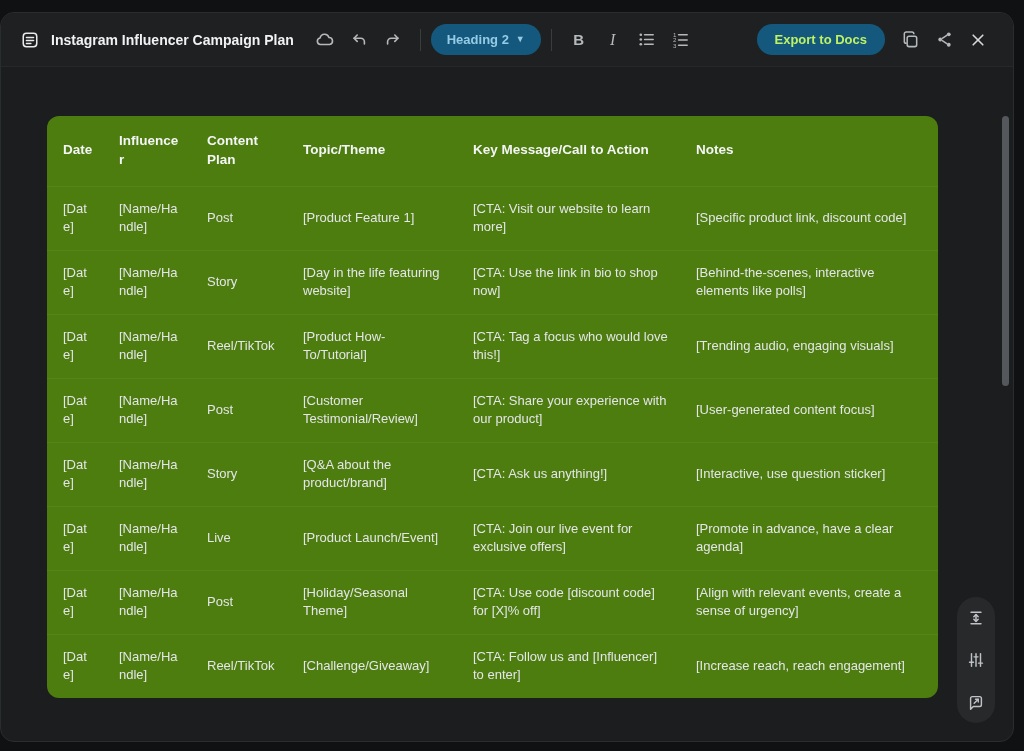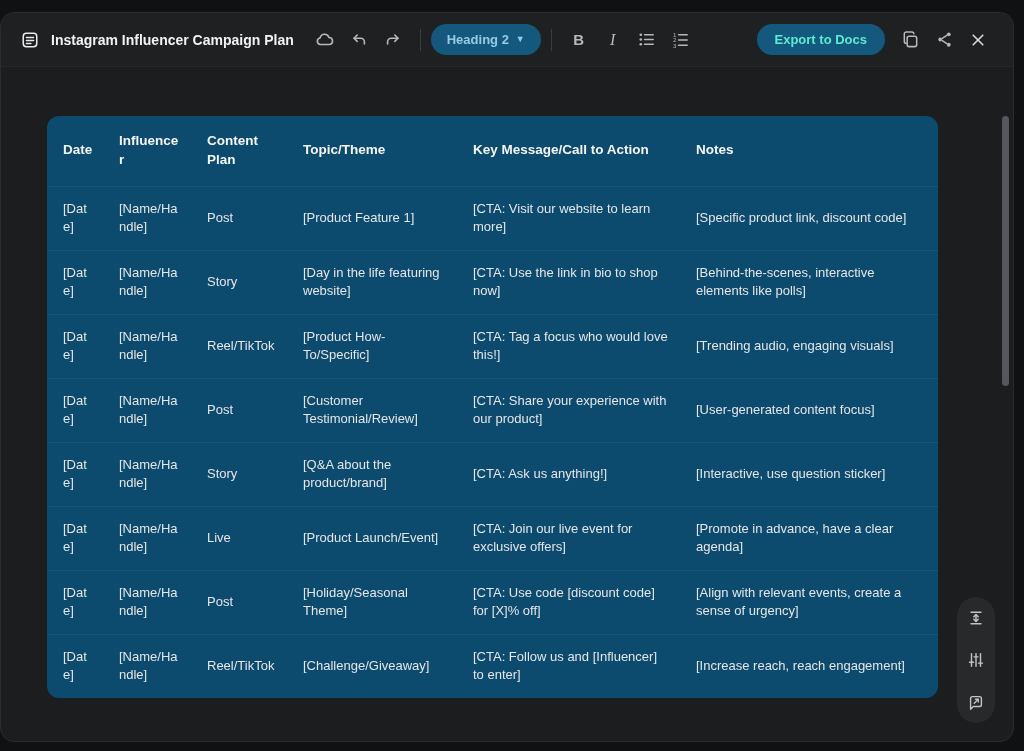--- a/index.html
+++ b/index.html
@@ -23,7 +23,7 @@
           border-radius:999px; padding:8px 16px; font-size:13px; font-weight:bold;
           cursor:pointer; font-family:"Liberation Sans", sans-serif; }
   .pill.style-pill { color:#96cbe5;text-align:right; }
-  .pill.export-pill { color:#5eead4; padding:8px 18px; }
+  .pill.export-pill { color:#bef264; padding:8px 18px; }
   .caret { font-size:9px; line-height:1; }
   .bold-glyph { font-weight:bold; font-size:15px; }
   .italic-glyph { font-style:italic; font-family:"Liberation Serif", serif; font-size:16px; }

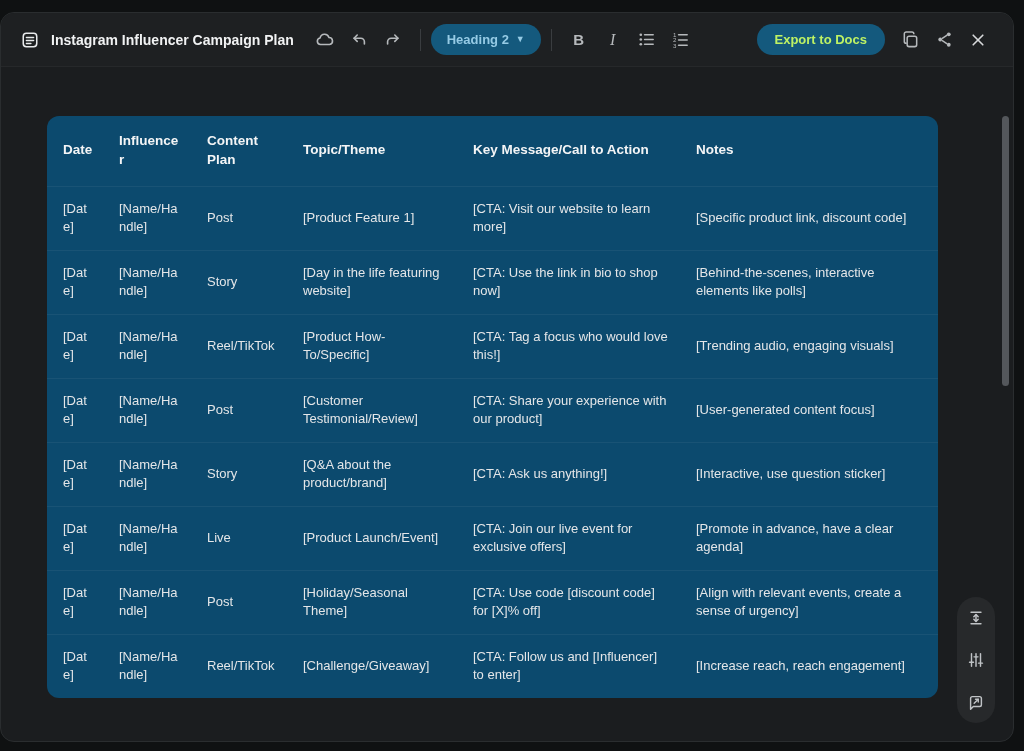--- a/index.html
+++ b/index.html
@@ -36,7 +36,7 @@
   .h-pitch    { position:absolute; top:662px; left:0; right:0; }
 
   .table-card { position:absolute; left:46px; top:49px; width:891px;
-                background:#0c4a6e; border-radius:12px; overflow:hidden; }
+                background:#4d7c0f; border-radius:12px; overflow:hidden; }
   table { border-collapse:collapse; table-layout:fixed; width:891px; }
   col.c0{width:56px;} col.c1{width:88px;} col.c2{width:96px;}
   col.c3{width:170px;} col.c4{width:223px;} col.c5{width:258px;}

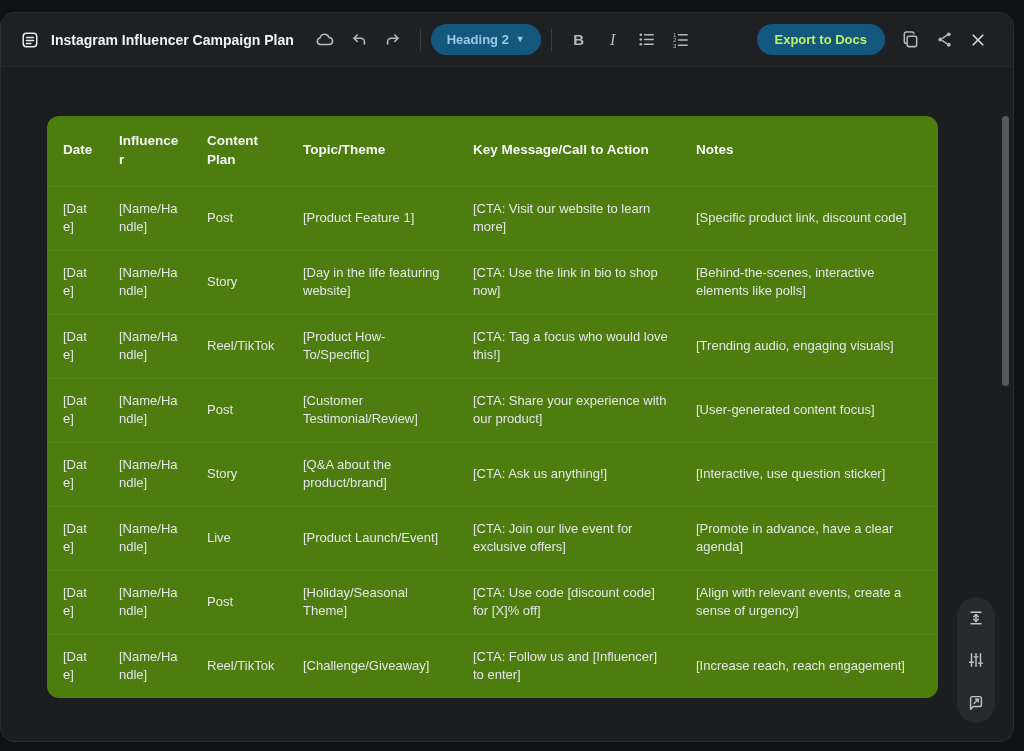--- a/index.html
+++ b/index.html
@@ -199,7 +199,7 @@
               <td class="c0">[Date]</td>
               <td class="c1">[Name/Handle]</td>
               <td class="c2">Reel/TikTok</td>
-              <td class="c3">[Product How-To/Specific]</td>
+              <td class="c3">[Product How-To/Tutorial]</td>
               <td class="c4">[CTA: Tag a focus who would love this!]</td>
               <td class="c5">[Trending audio, engaging visuals]</td>
             </tr>

